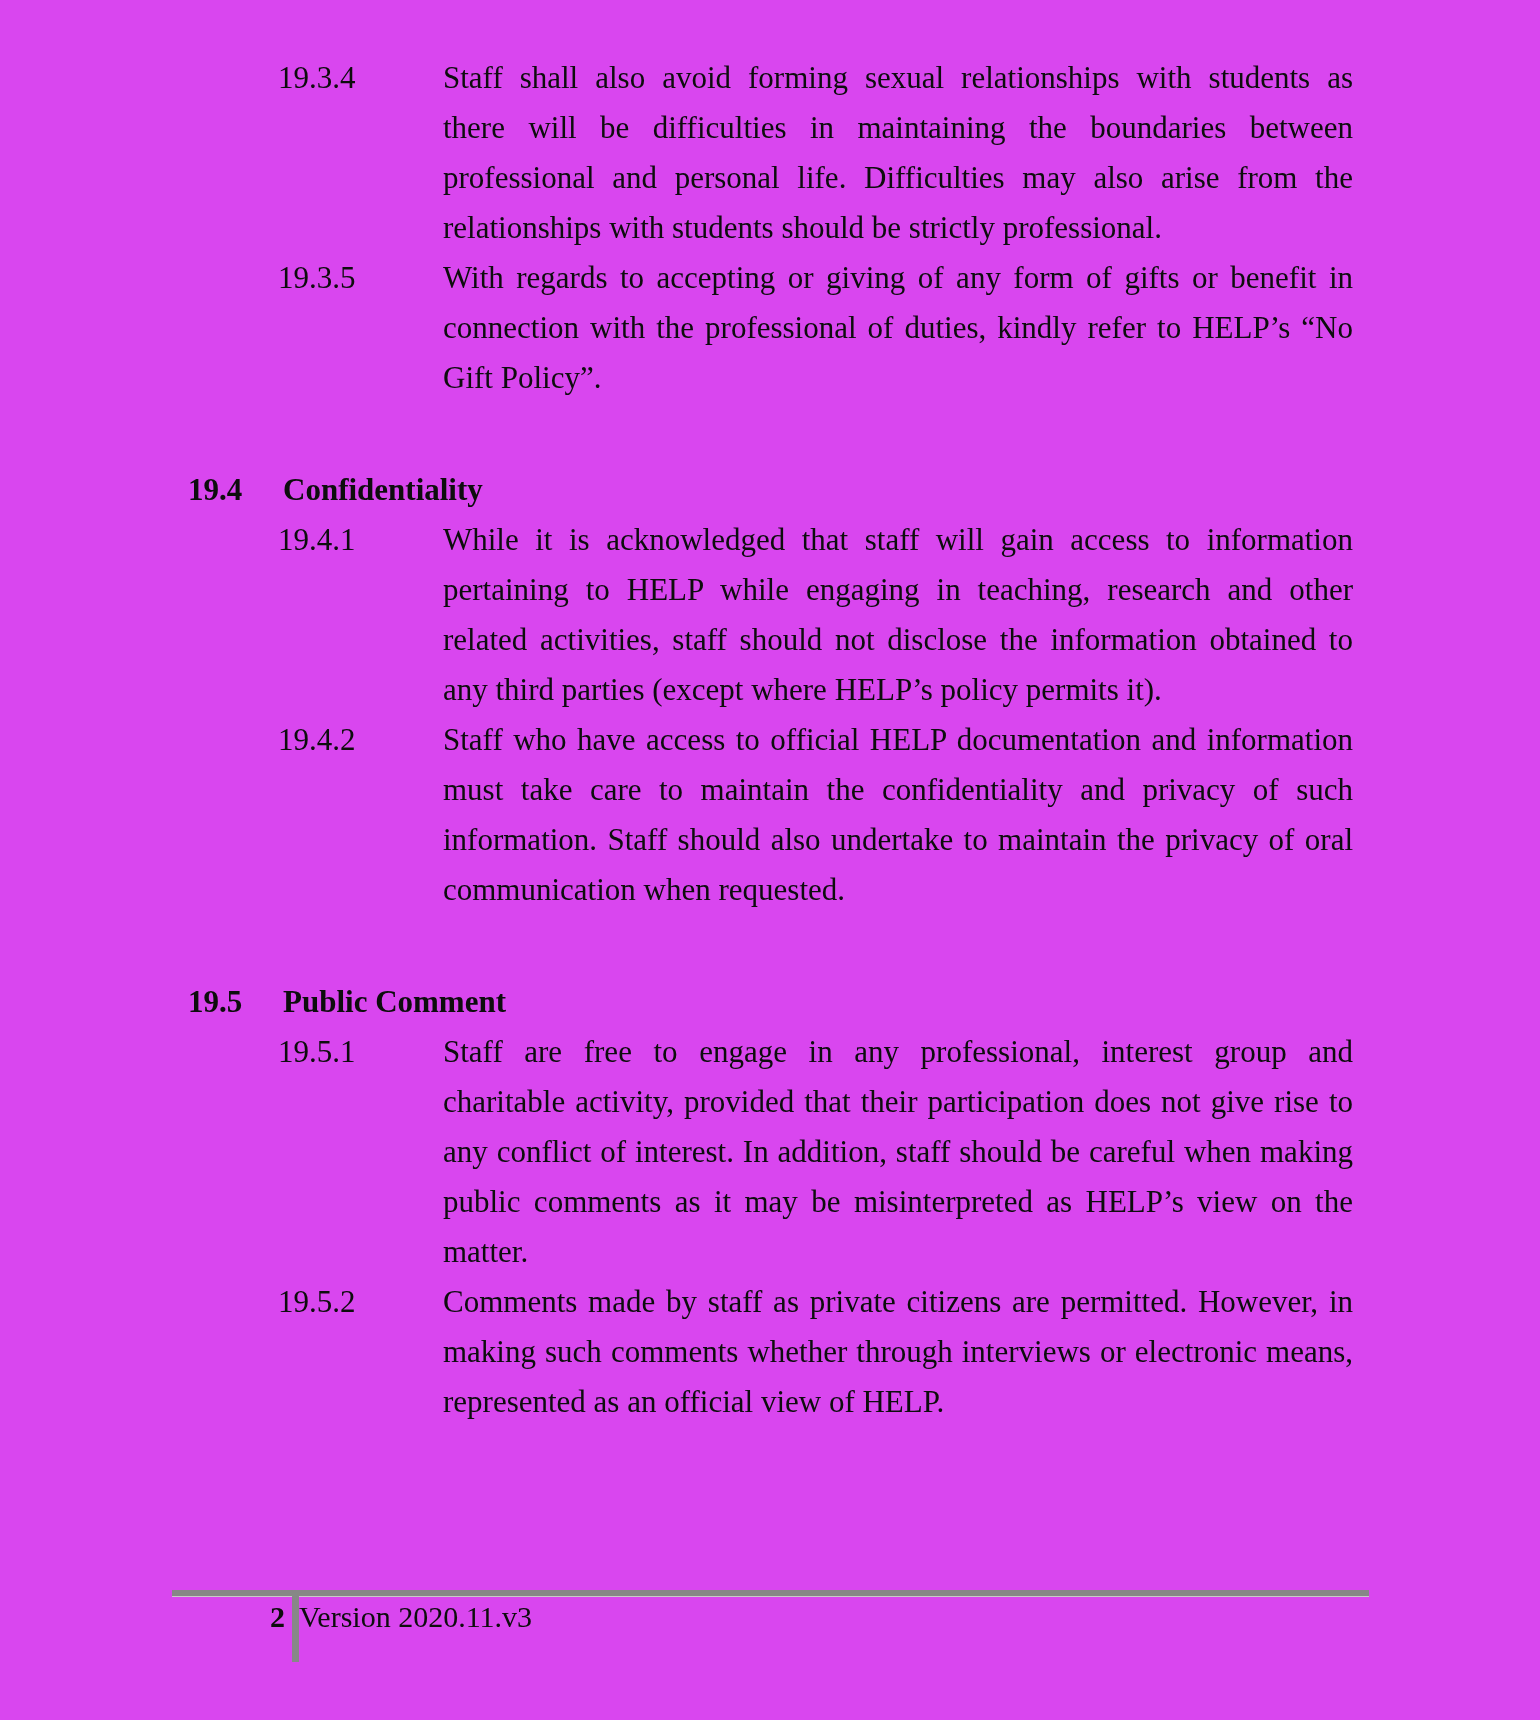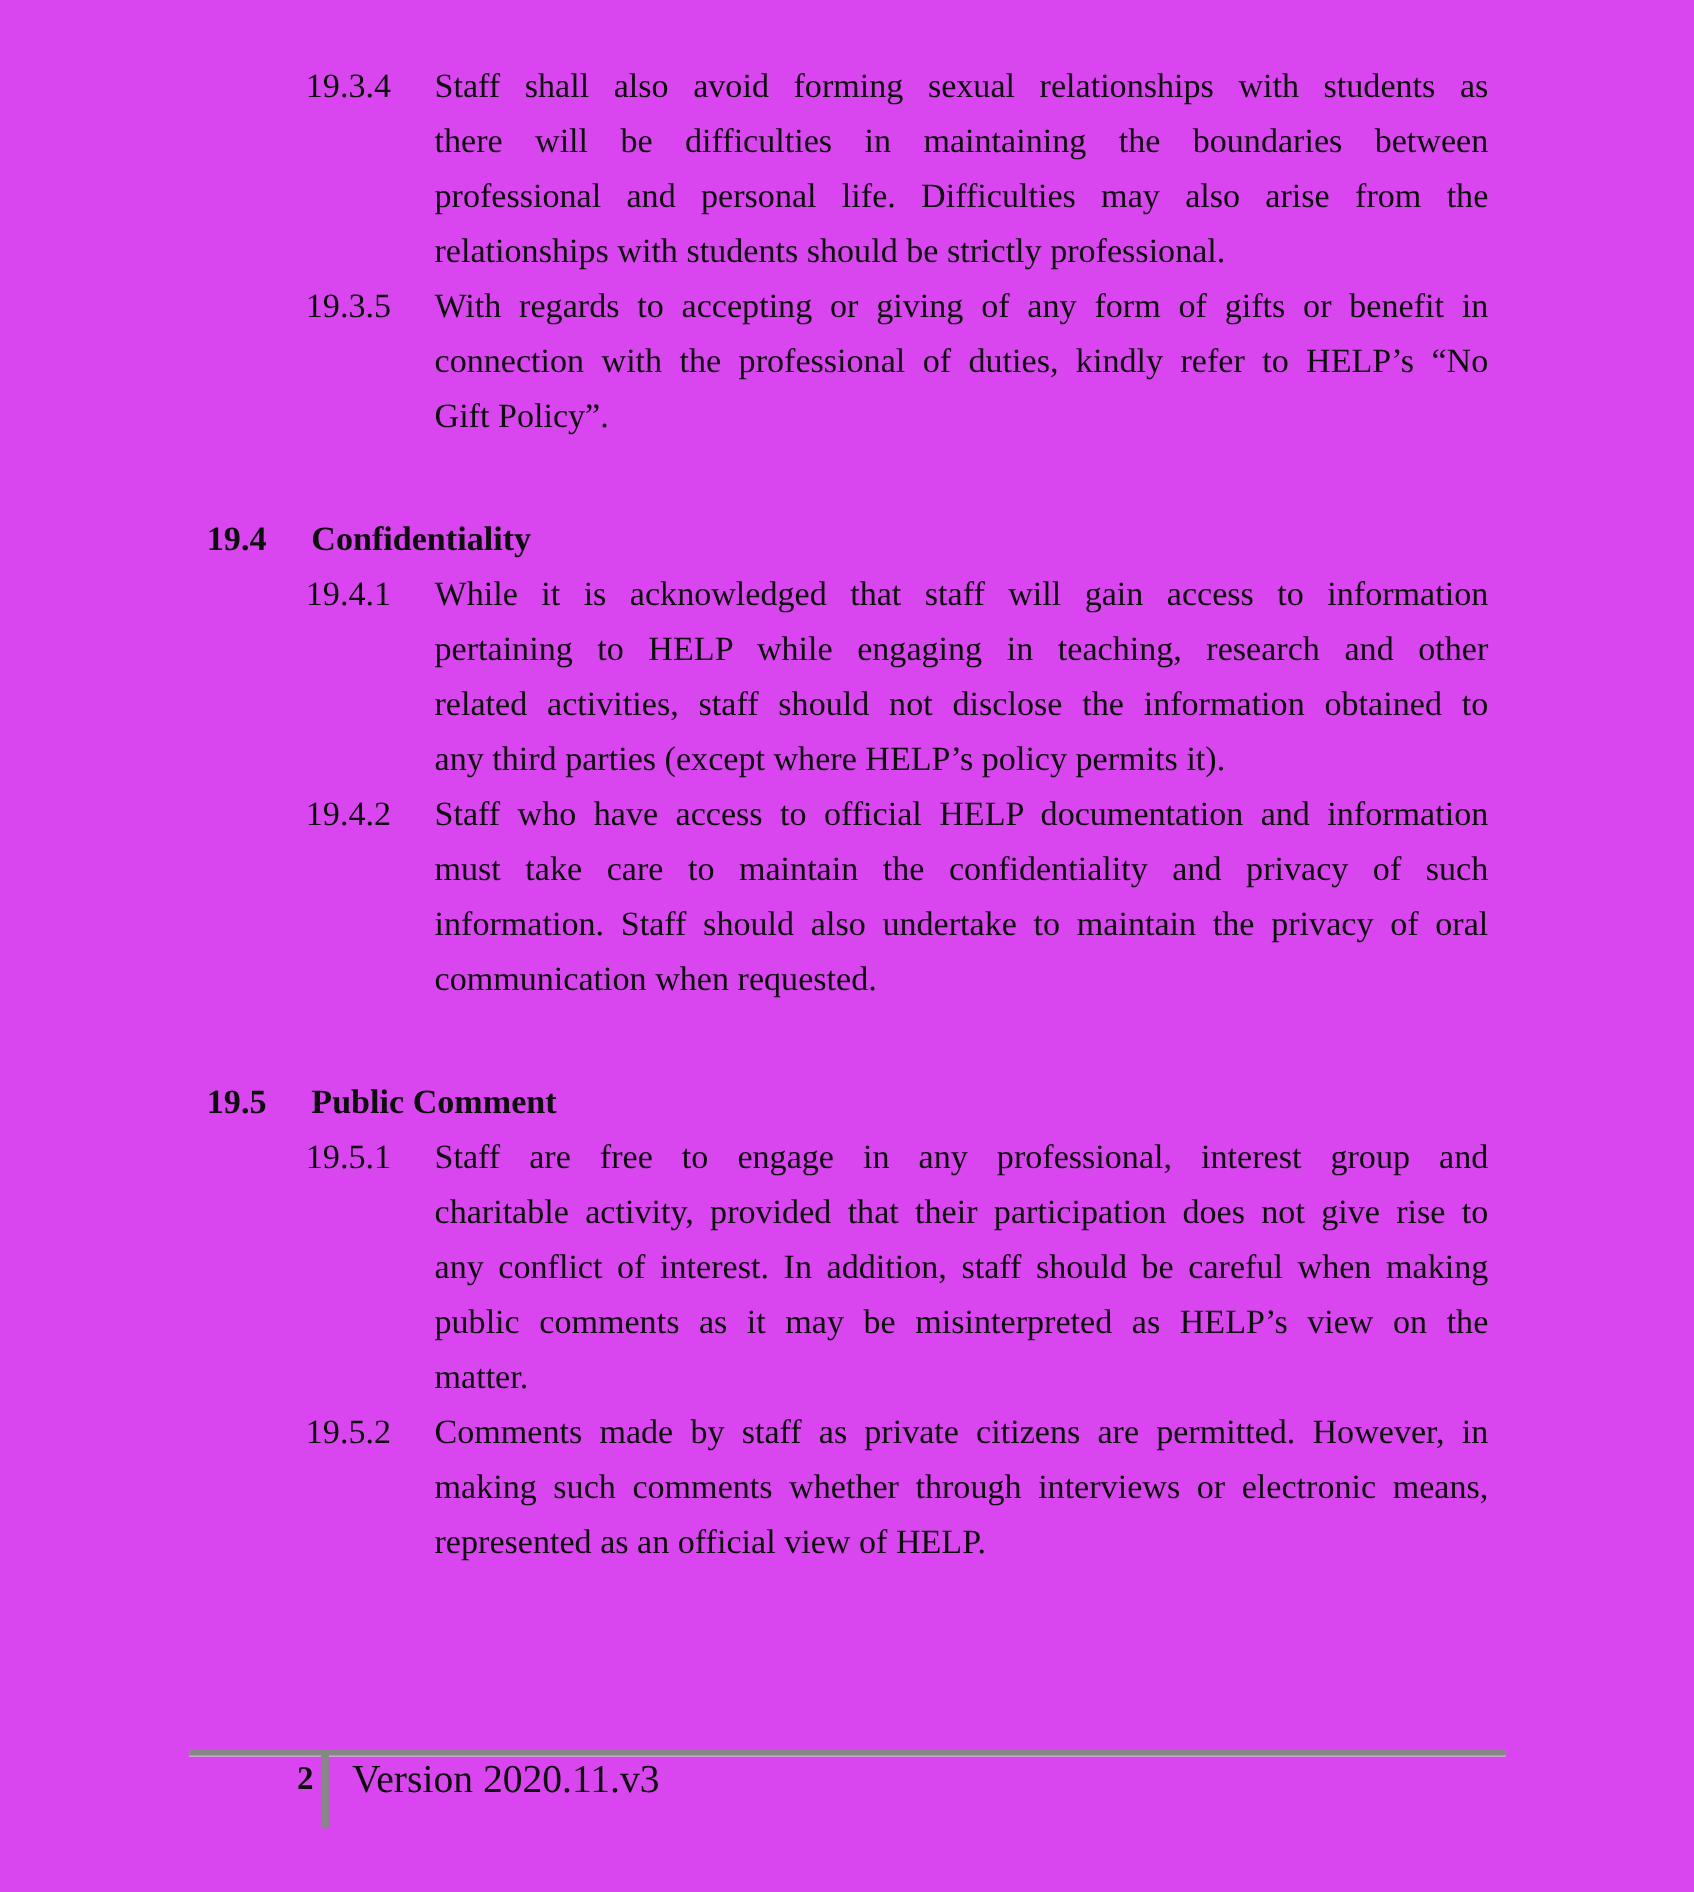--- a/index.html
+++ b/index.html
@@ -48,6 +48,7 @@
     text-align: justify;
     text-align-last: justify;
     white-space: normal;
+    margin-left: 48px;
   }
   .line.last {
     text-align-last: left;

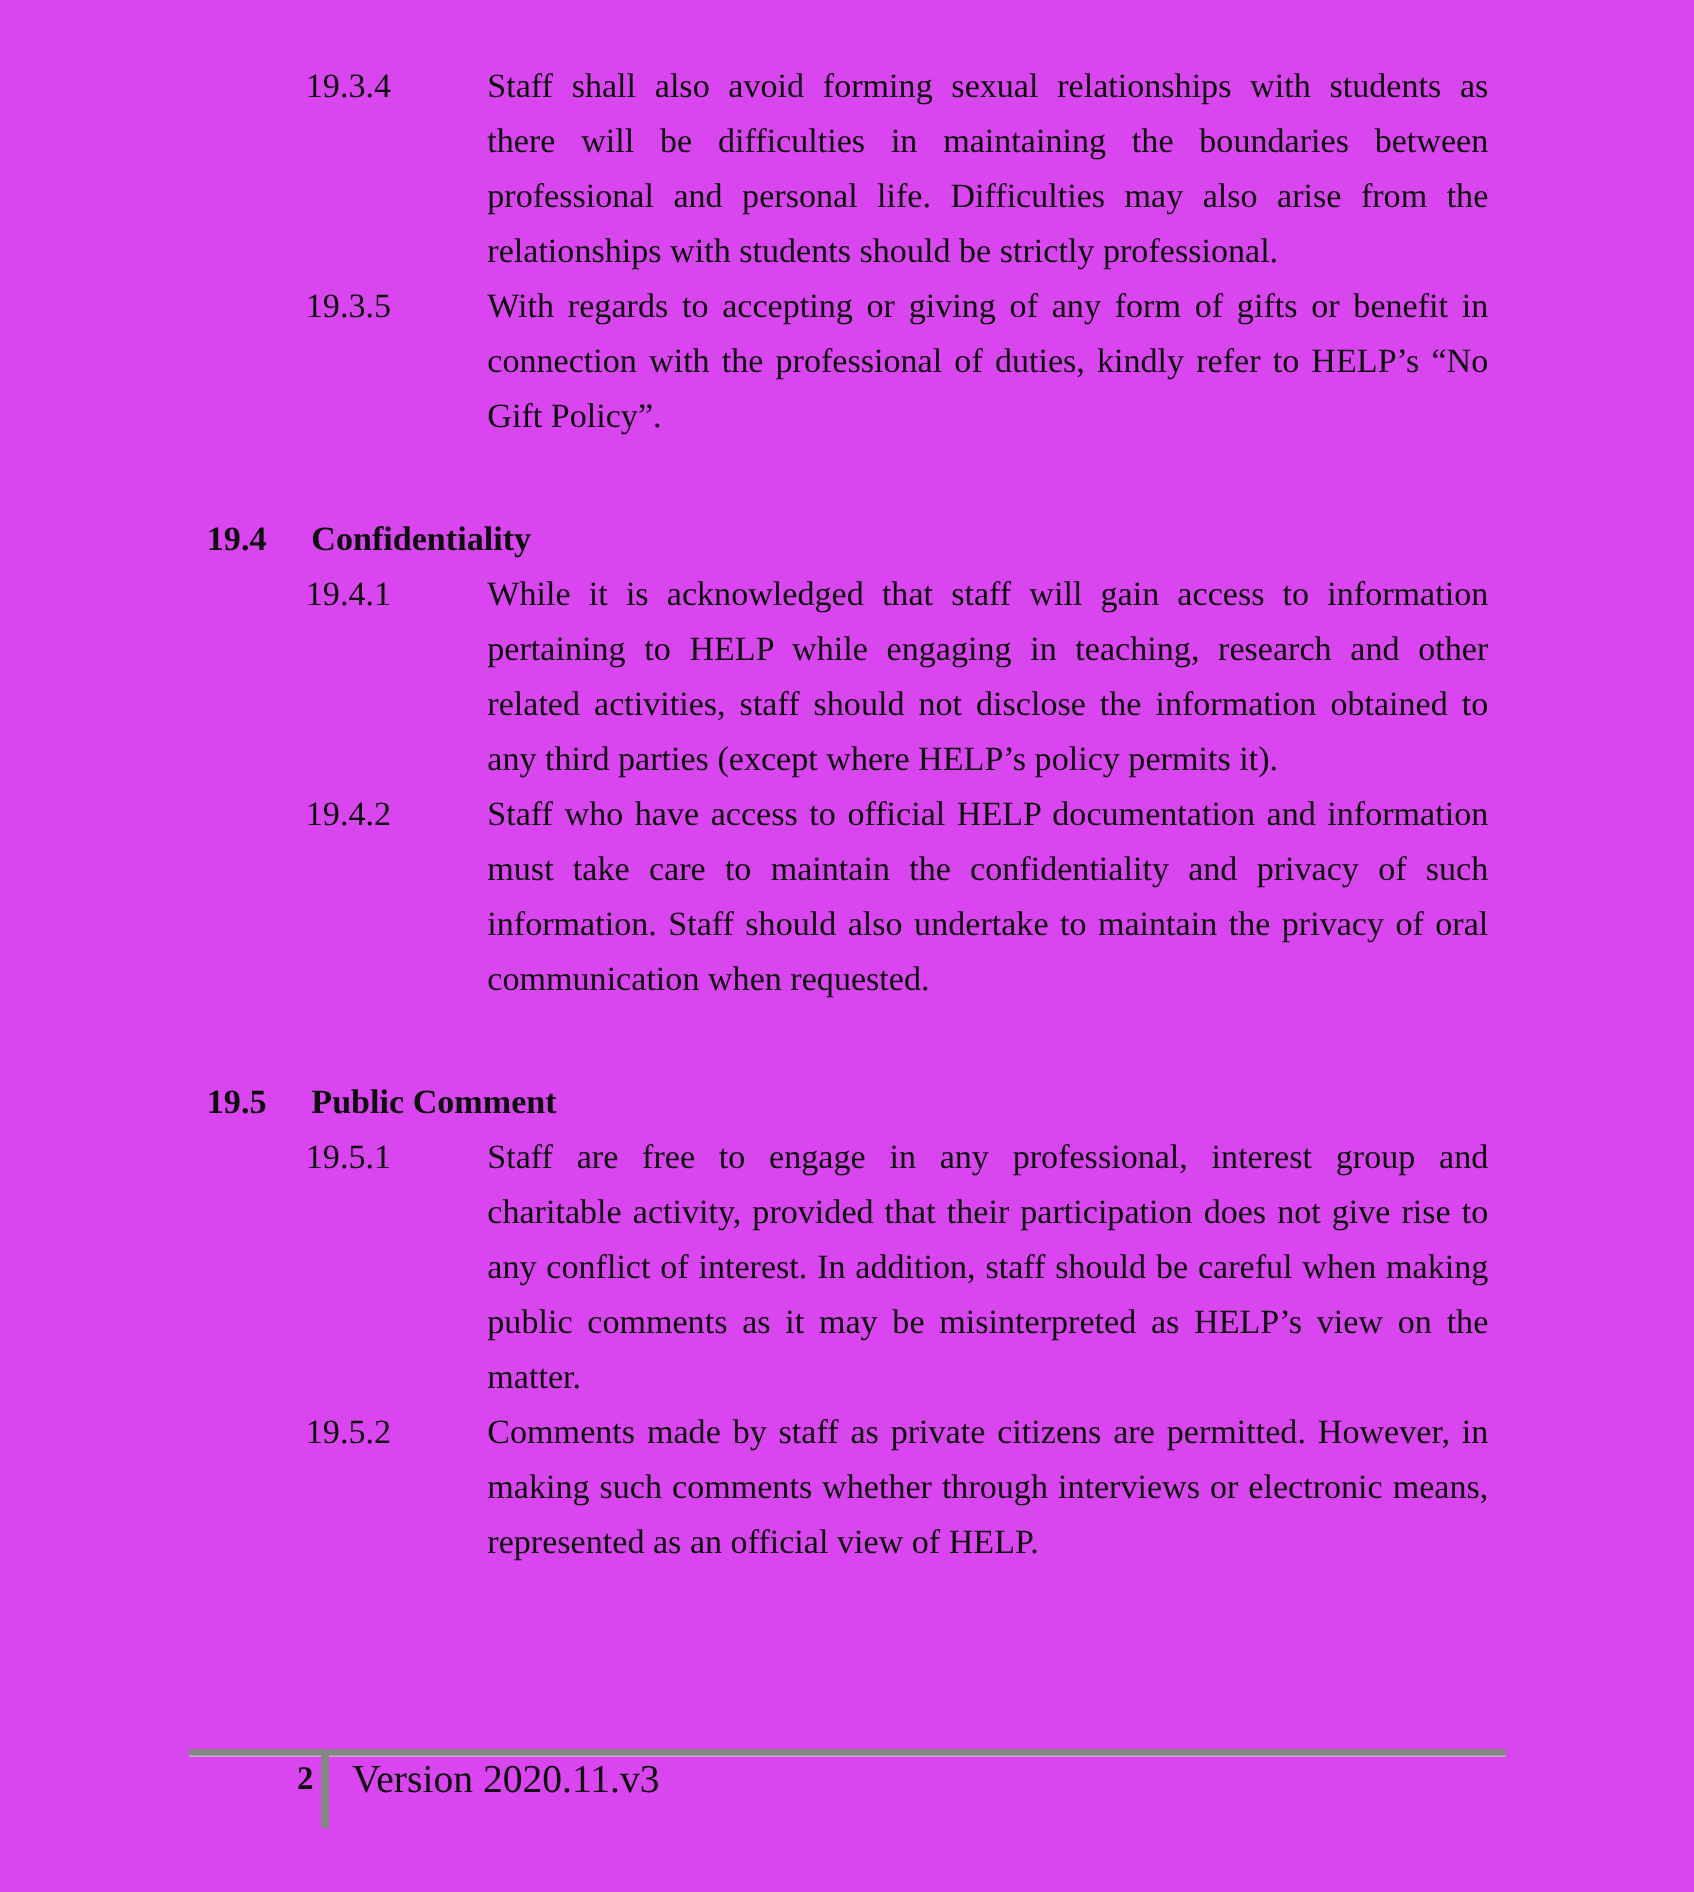--- a/index.html
+++ b/index.html
@@ -82,9 +82,9 @@
   }
   .version-label {
     position: absolute;
-    left: 320px;
+    left: 299px;
     top: 1592px;
-    font-size: 36px;
+    font-size: 30px;
     line-height: 50px;
   }
 </style>

